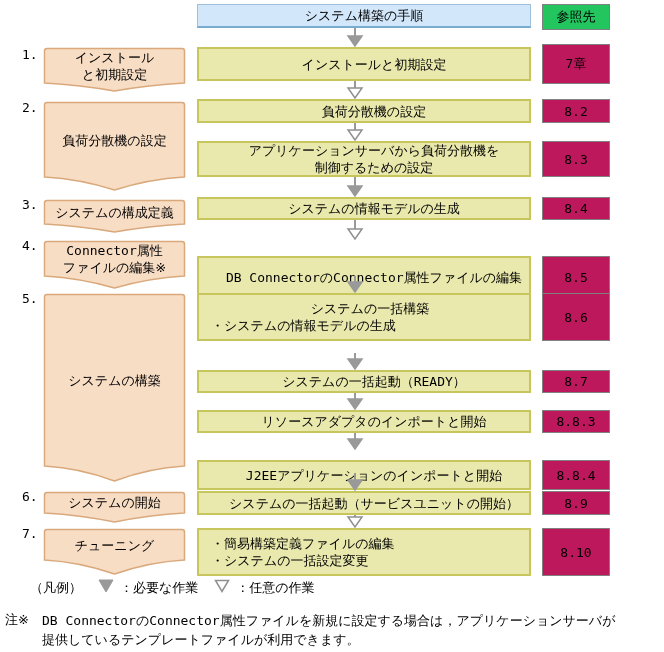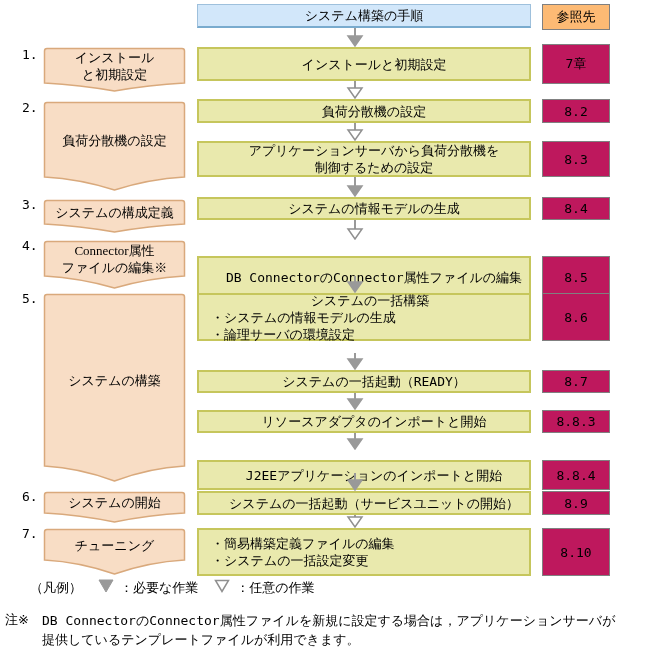--- a/index.html
+++ b/index.html
@@ -17,7 +17,7 @@
   }
   .ref-header{
     left:542px;top:4px;width:68px;height:26px;
-    background:#fdba74;border:1px solid #808080;
+    background:#22c55e;border:1px solid #808080;
     display:flex;align-items:center;justify-content:center;
   }
   

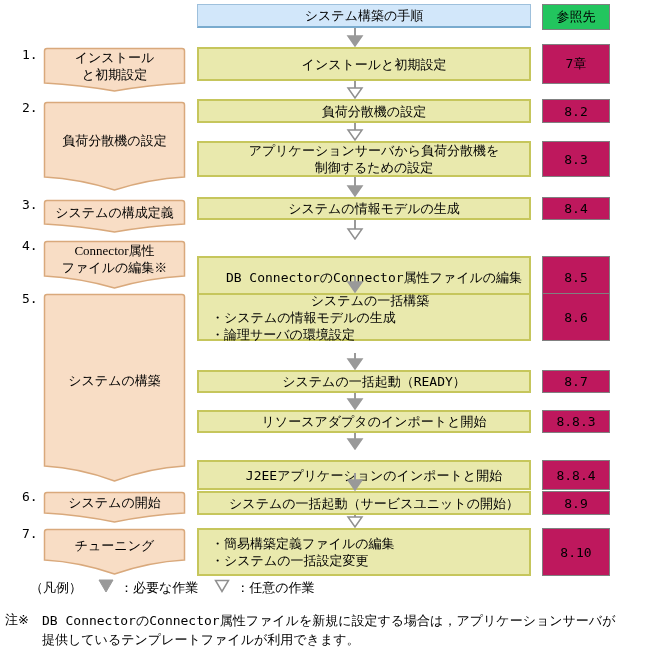--- a/index.html
+++ b/index.html
@@ -48,7 +48,7 @@
   .refr0{top:44px;height:40px}
   
   .stepnum{left:22px;width:22px;text-align:left;}
-  .peach{left:43px;width:143px;font-family:Liberation Serif, serif;}
+  .peach{left:43px;width:143px;}
   .peach svg{position:absolute;left:0;top:0;}
   .plabel{
     position:absolute;left:0;top:0;width:100%;

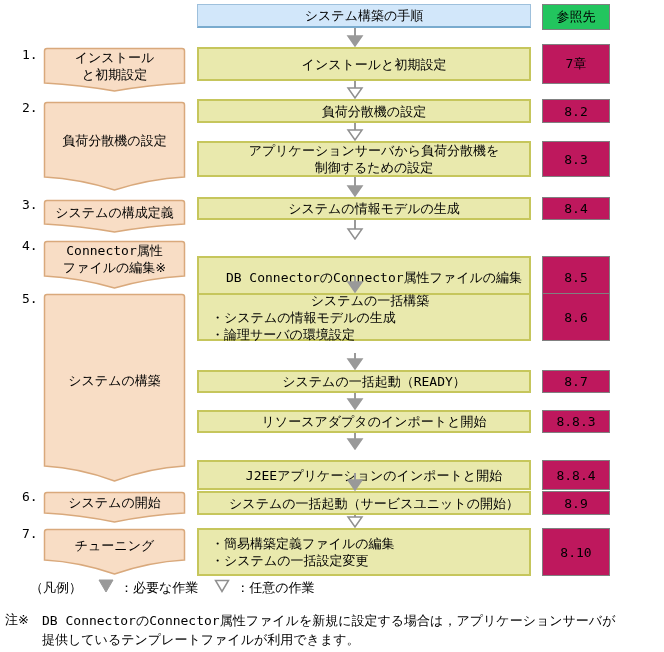--- a/index.html
+++ b/index.html
@@ -173,7 +173,6 @@
 <div class="abs yrow r5 bullets">
   <span class="wide">システムの一括構築</span>
   <span>・システムの情報モデルの生成</span>
-  <span>・論理サーバの環境設定</span>
 </div>
 <div class="abs yrow r6">
   <span>システムの一括起動（READY）</span>

